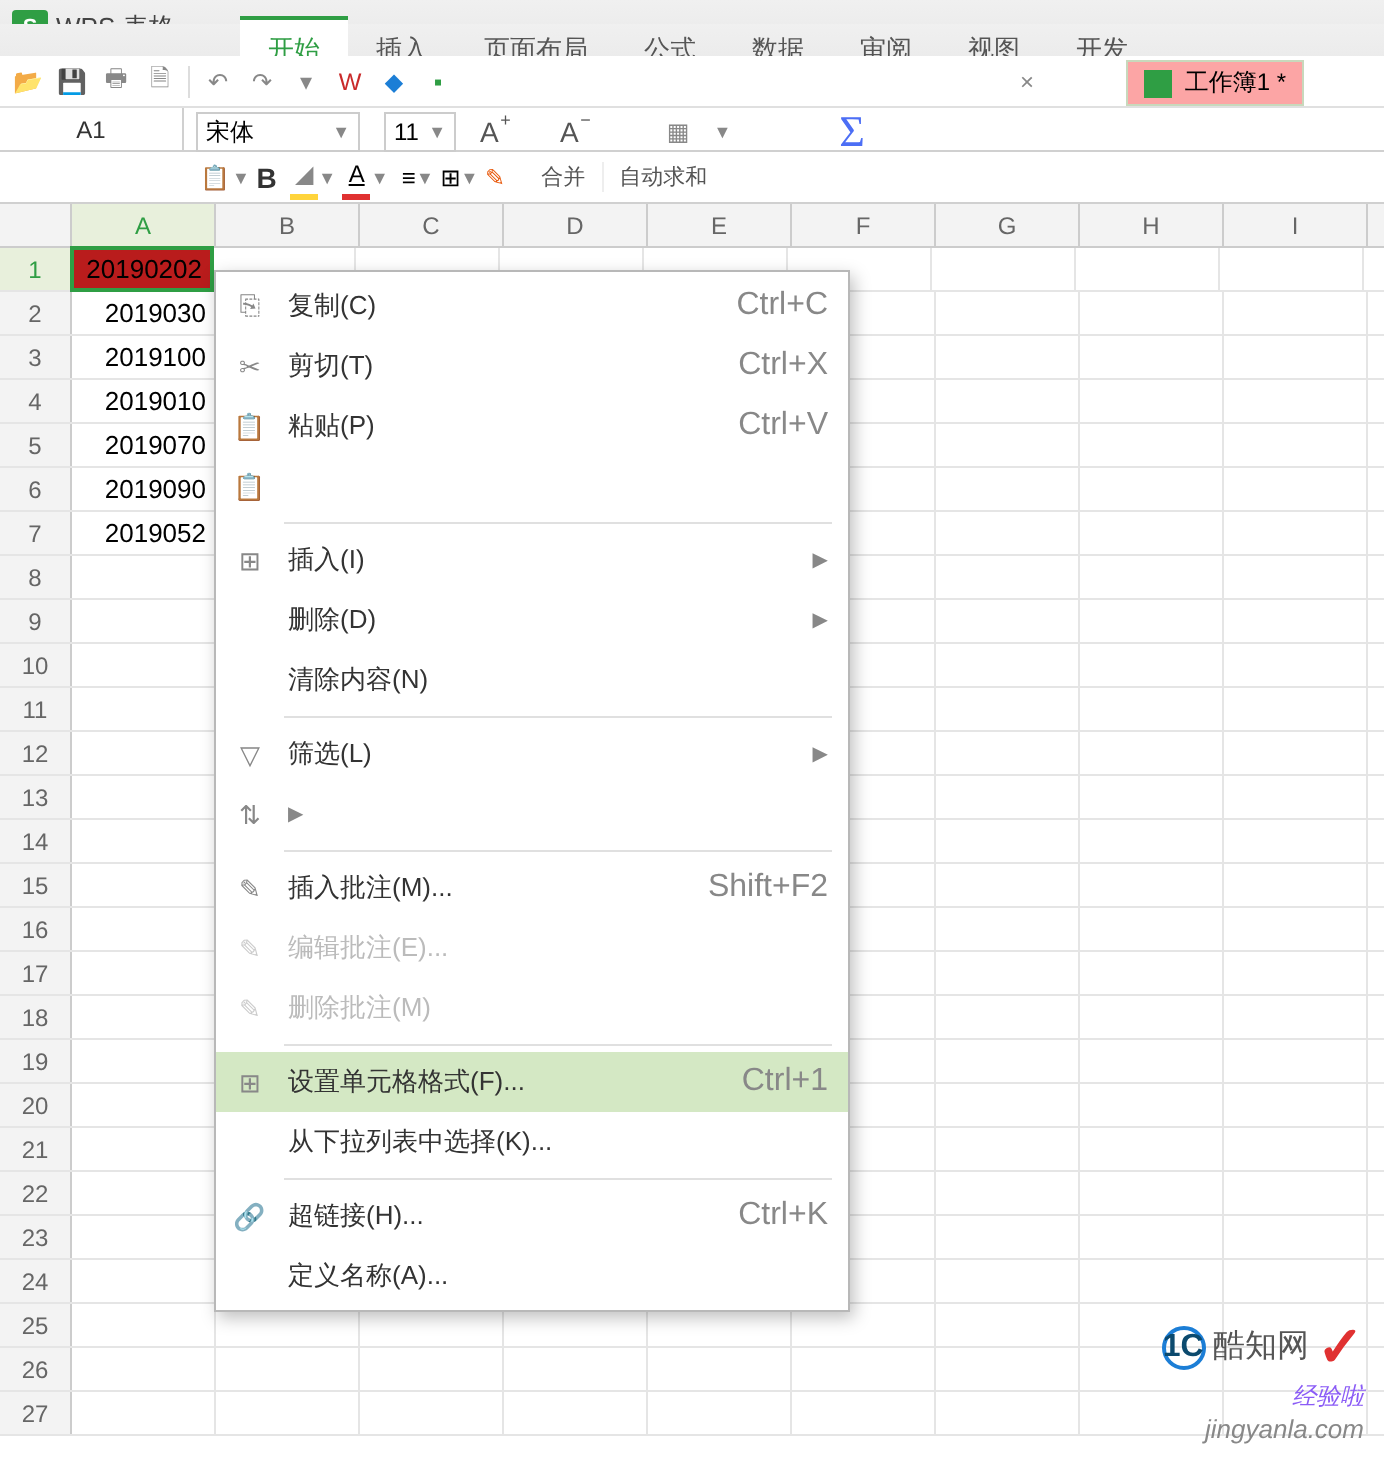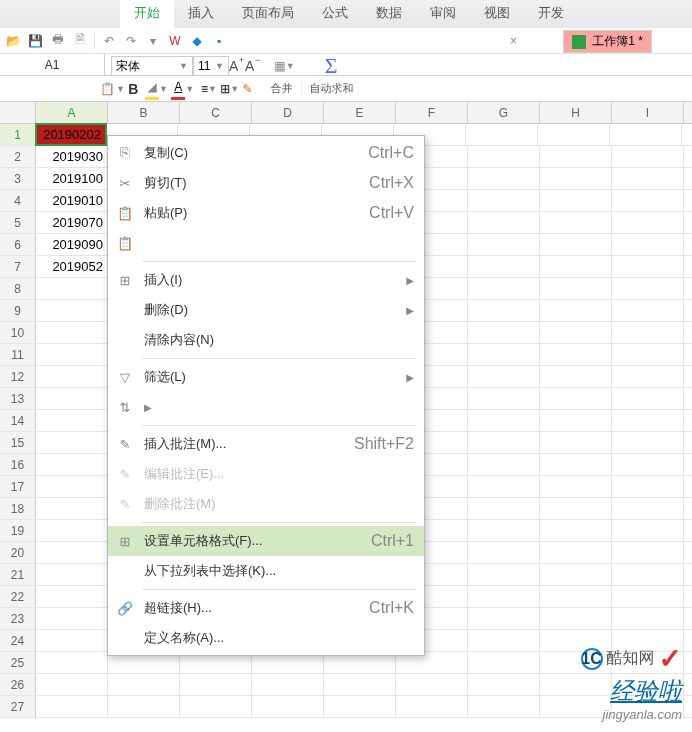--- a/index.html
+++ b/index.html
@@ -11,7 +11,7 @@
     .app-title { color: #444; font-size: 13px; }
     
     
-    .menutabs { height: 28px; background: linear-gradient(#f0f0f0,#e8e8e8); display: flex; align-items: flex-end; padding-left: 120px; position: absolute; top: 0; width: 100%; }
+    .menutabs { height: 28px; background: linear-gradient(#f0f0f0,#e8e8e8); display: flex; align-items: flex-end; padding-left: 120px; position: absolute; top: 12px; width: 100%; }
     .menutab { padding: 6px 14px; color: #555; font-size: 13px; cursor: pointer; }
     .menutab.active { color: #2f9e44; background: #fff; border-top: 2px solid #2f9e44; }
     

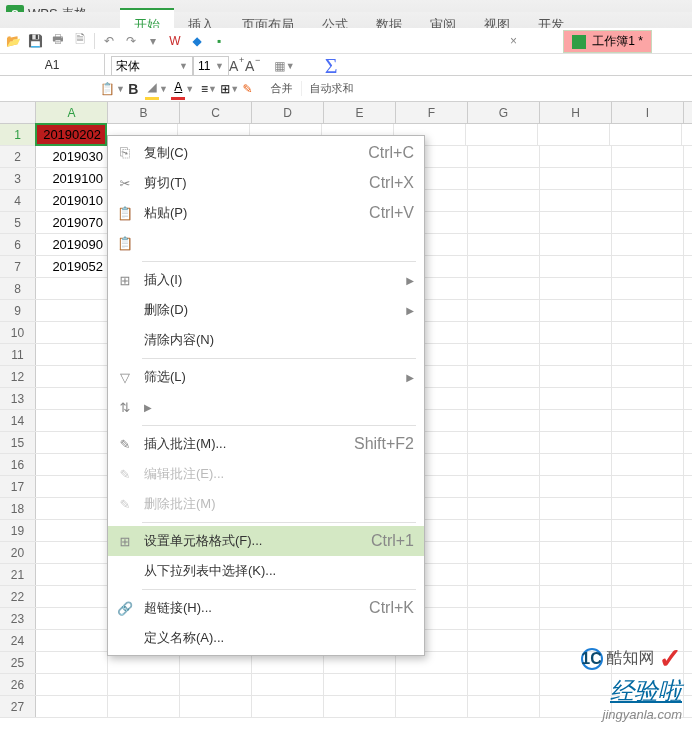--- a/index.html
+++ b/index.html
@@ -38,7 +38,7 @@
     
     
     .formula-row { height: 22px; display: flex; border-bottom: 1px solid #d0d0d0; }
-    .namebox { width: 105px; border-right: 1px solid #d0d0d0; display: flex; align-items: center; justify-content: center; font-size: 12px; color: #333; }
+    .namebox { width: 92px; border-right: 1px solid #d0d0d0; display: flex; align-items: center; justify-content: center; font-size: 12px; color: #333; }
     
     
     .grid { position: relative; }

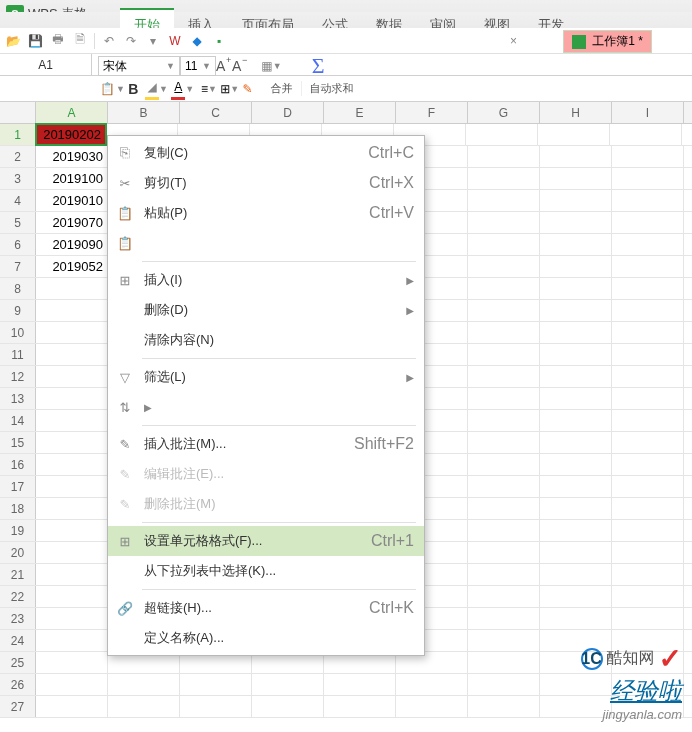--- a/index.html
+++ b/index.html
@@ -113,7 +113,7 @@
   <div class="namebox">A1</div>
 
   <div style="flex:1;display:flex;flex-direction:column">
-    <div style="height:24px;display:flex;align-items:center;gap:0;padding-left:6px">
+    <div style="height:24px;display:flex;align-items:center;gap:12px;padding-left:6px">
       <div class="font-sel">
           <span>宋体</span>
           <span class="drop">▼</span>

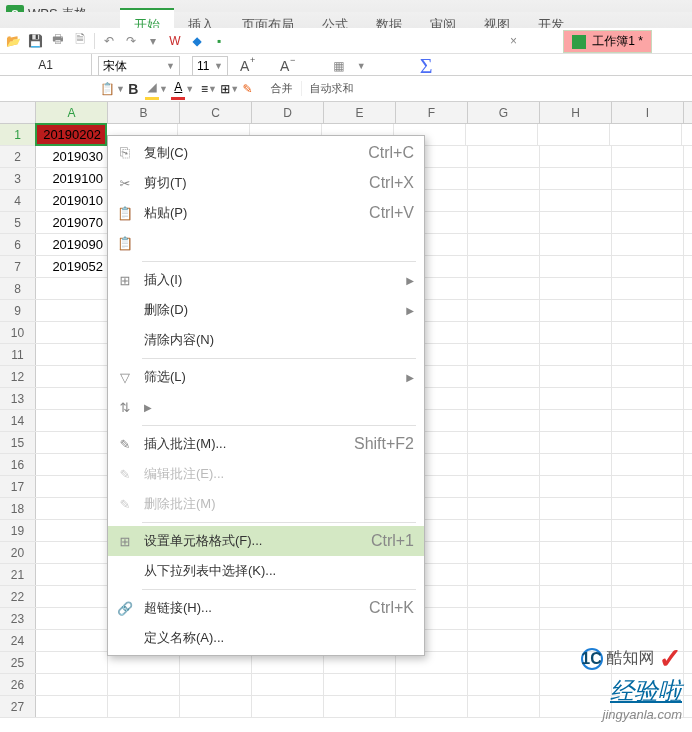--- a/index.html
+++ b/index.html
@@ -68,7 +68,7 @@
     .watermark { position: absolute; right: 10px; bottom: 10px; text-align: right; font-size: 11px; color: #888; }
     .watermark .top { display: flex; align-items: center; justify-content: flex-end; gap: 4px; font-size: 16px; color: #555; }
     .wm-ico { width: 22px; height: 22px; border: 2px solid #1c7ed6; border-radius: 50%; display: flex; align-items: center; justify-content: center; color: #0c4a6e; font-weight: bold; font-size: 16px; }
-    .watermark .mid { font-size: 24px; color: #0369a1; font-style: italic; text-decoration: underline; }
+    .watermark .mid { font-size: 12px; color: #8b5cf6; font-style: italic; }
     .check { color: #e03131; font-size: 28px; font-weight: bold; }
     .watermark .bot { font-style: italic; font-size: 13px; }
   </style>

